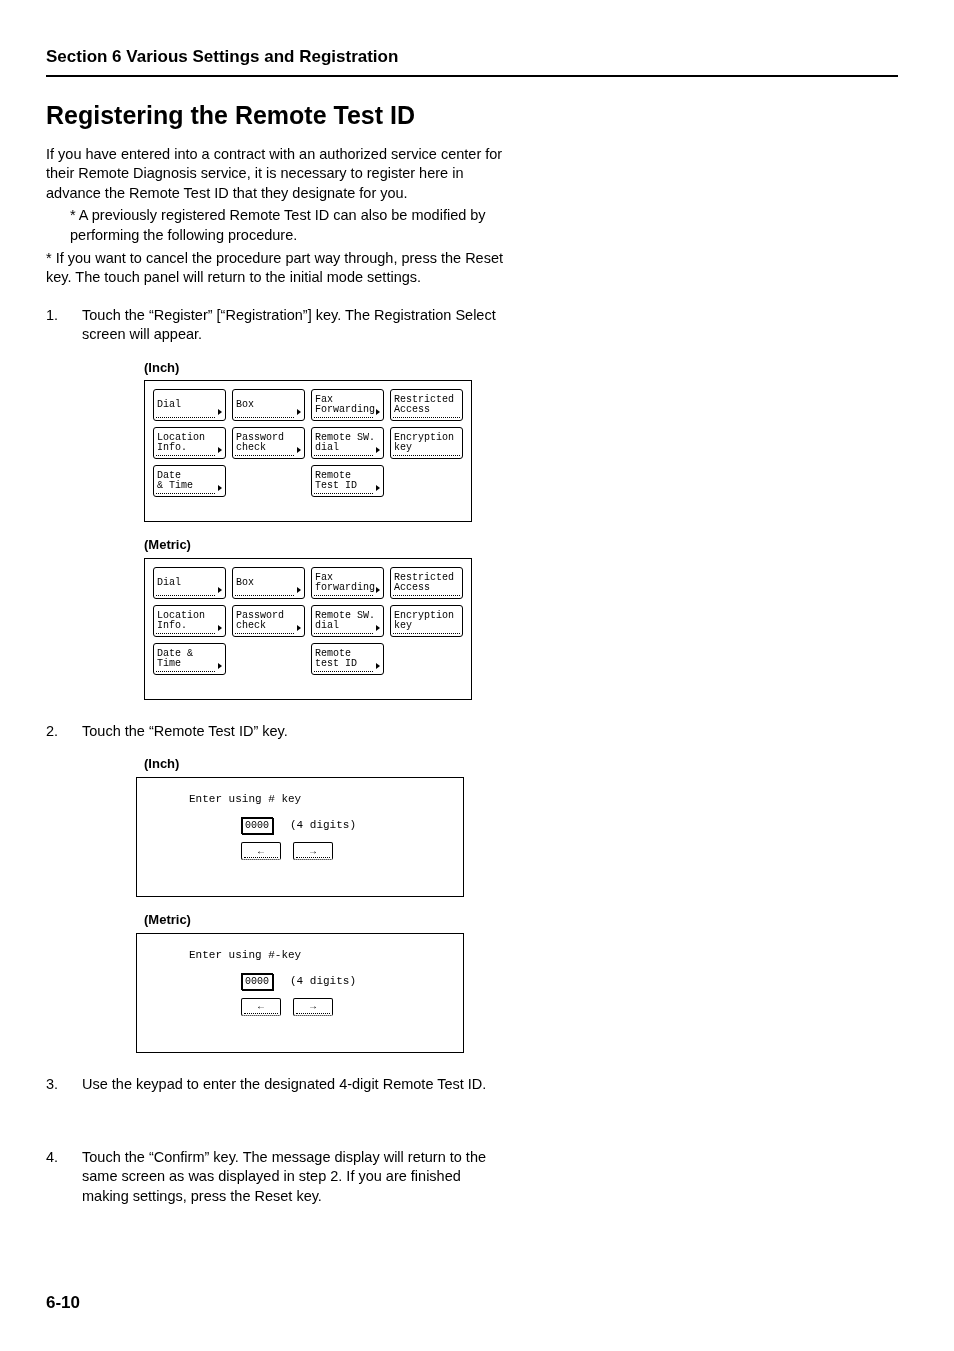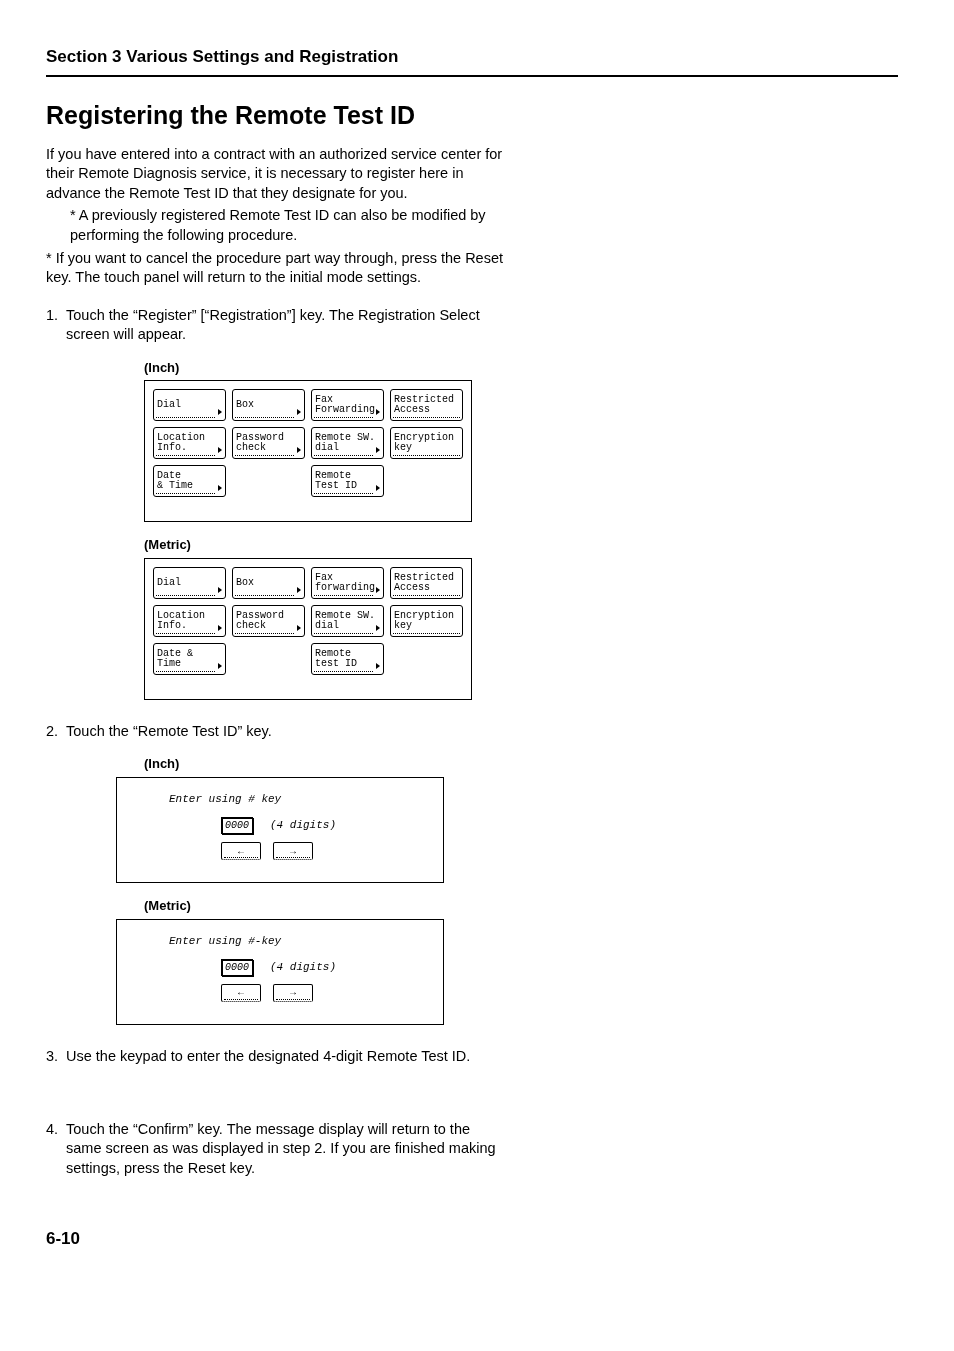--- a/index.html
+++ b/index.html
@@ -138,7 +138,7 @@
 </head>
 <body>
 
-<div class="section-header">Section 3  Various Settings and Registration</div>
+<div class="section-header">Section 6  Various Settings and Registration</div>
 
 <div class="title">Registering the Remote Test ID</div>
 

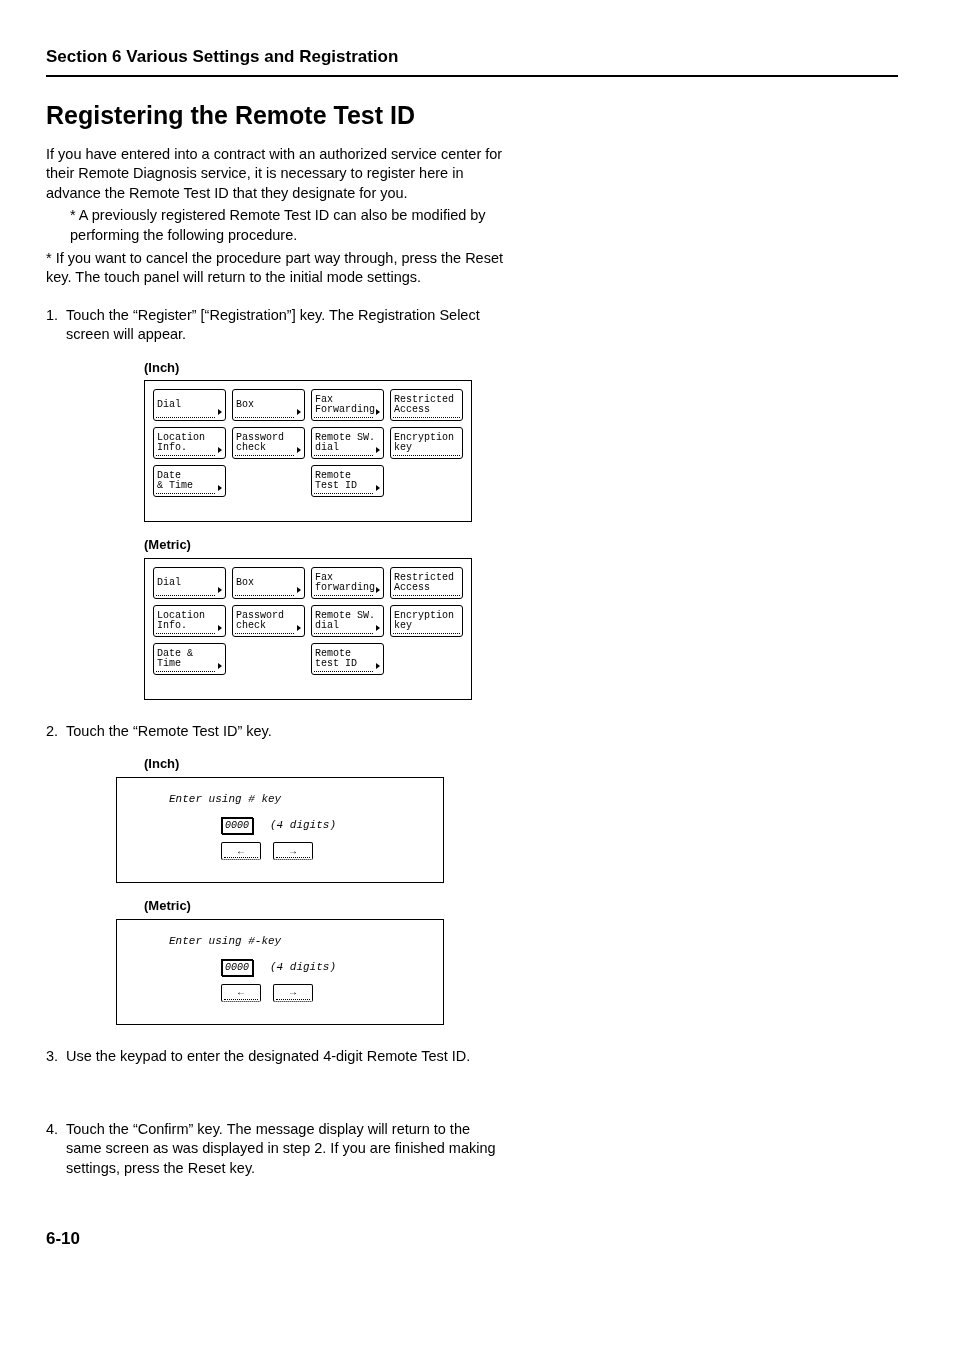--- a/index.html
+++ b/index.html
@@ -31,7 +31,7 @@
     .steps { margin-top: 18px; }
     .step { display: flex; margin-bottom: 3px; }
     .step-num { min-width: 20px; }
-    .step-body { flex: 1; }
+    .step-body { flex: 1; margin-left: 16px; }
     .subnote { padding-left: 14px; max-width: 430px; }
     .variant-label {
       font-weight: bold;

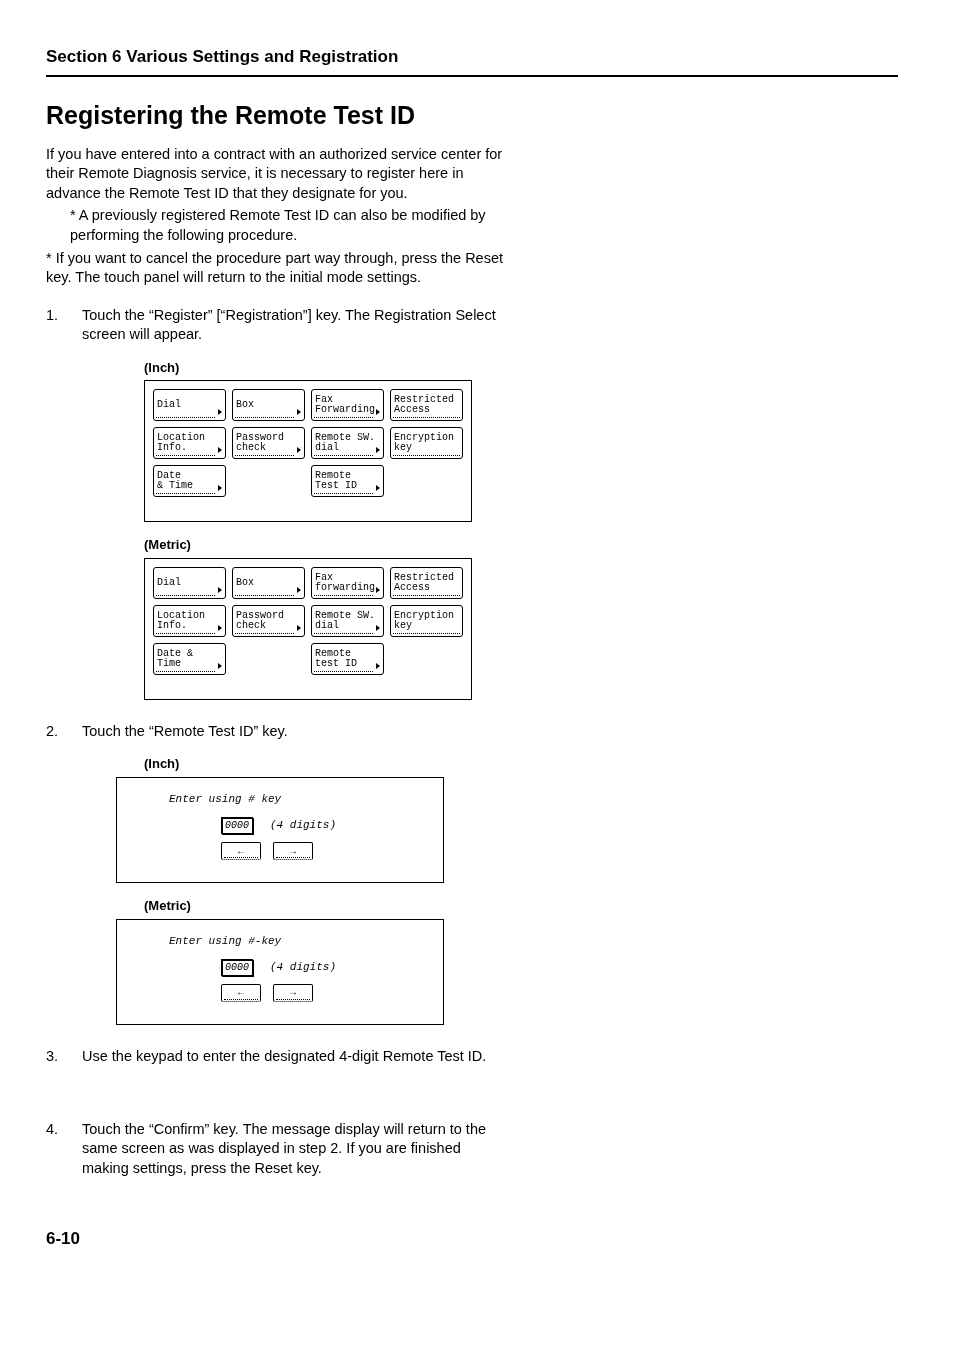--- a/index.html
+++ b/index.html
@@ -90,12 +90,11 @@
     .entry-panel {
       border: 1.5px solid #000;
       width: 310px;
-      margin-left: 70px;
-      padding: 14px 8px 22px 8px;
+      margin-left: 90px;
+      padding: 14px 8px 36px 8px;
       background: #fff;
       font-family: "Courier New", monospace;
       font-size: 11px;
-      font-style: italic;
     }
     .entry-text { margin-left: 44px; margin-bottom: 10px; }
     .entry-row { margin-left: 96px; display: flex; align-items: center; gap: 17px; margin-bottom: 8px; }

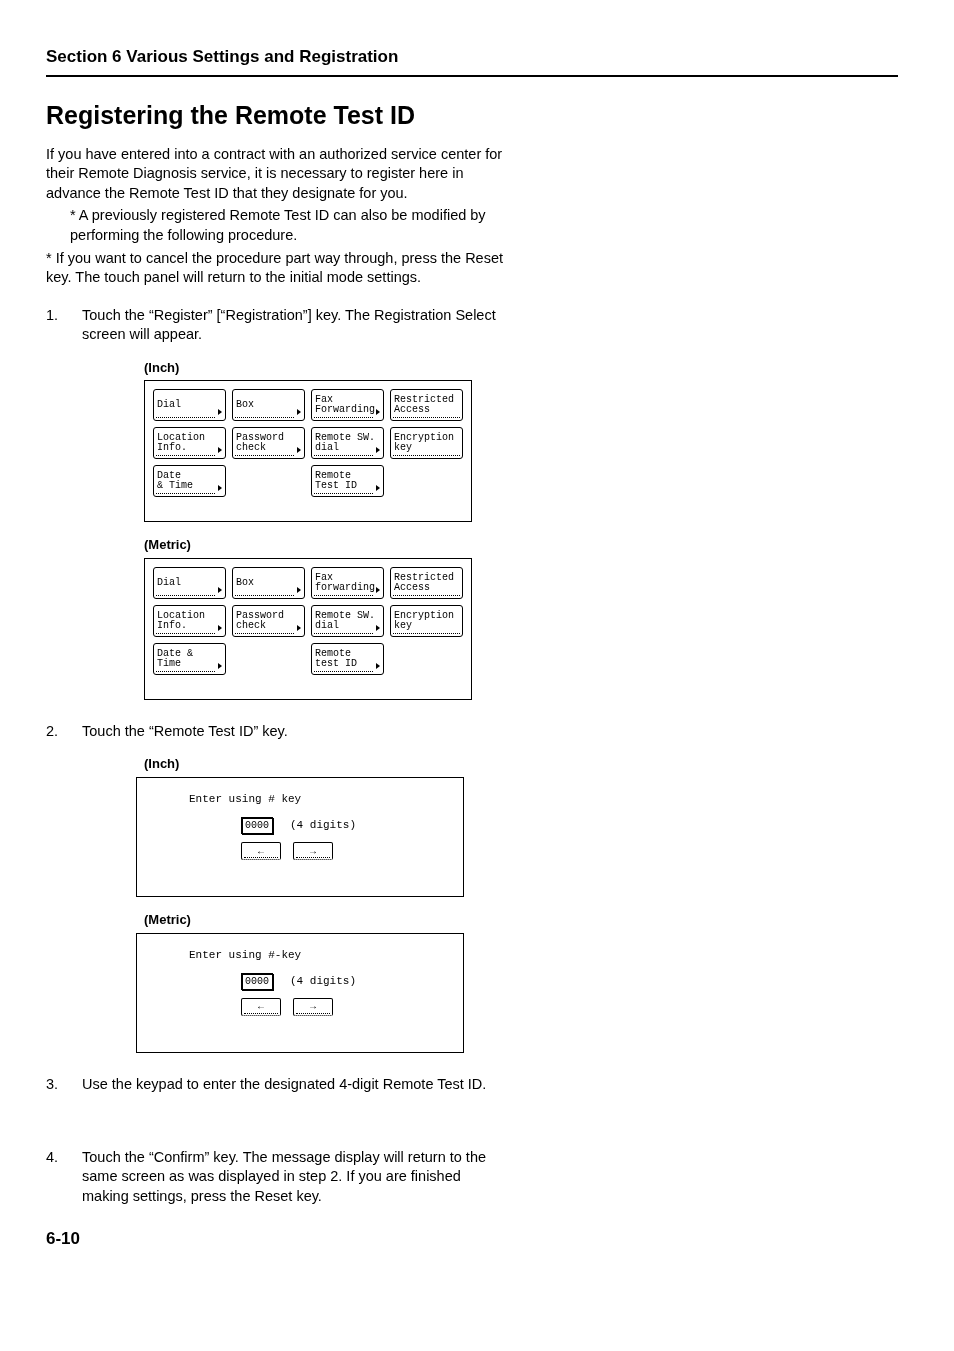--- a/index.html
+++ b/index.html
@@ -128,7 +128,7 @@
     .page-number {
       position: absolute;
       left: 46px;
-      top: 1228px;
+      top: 1292px;
       font-weight: bold;
       font-size: 17px;
     }

